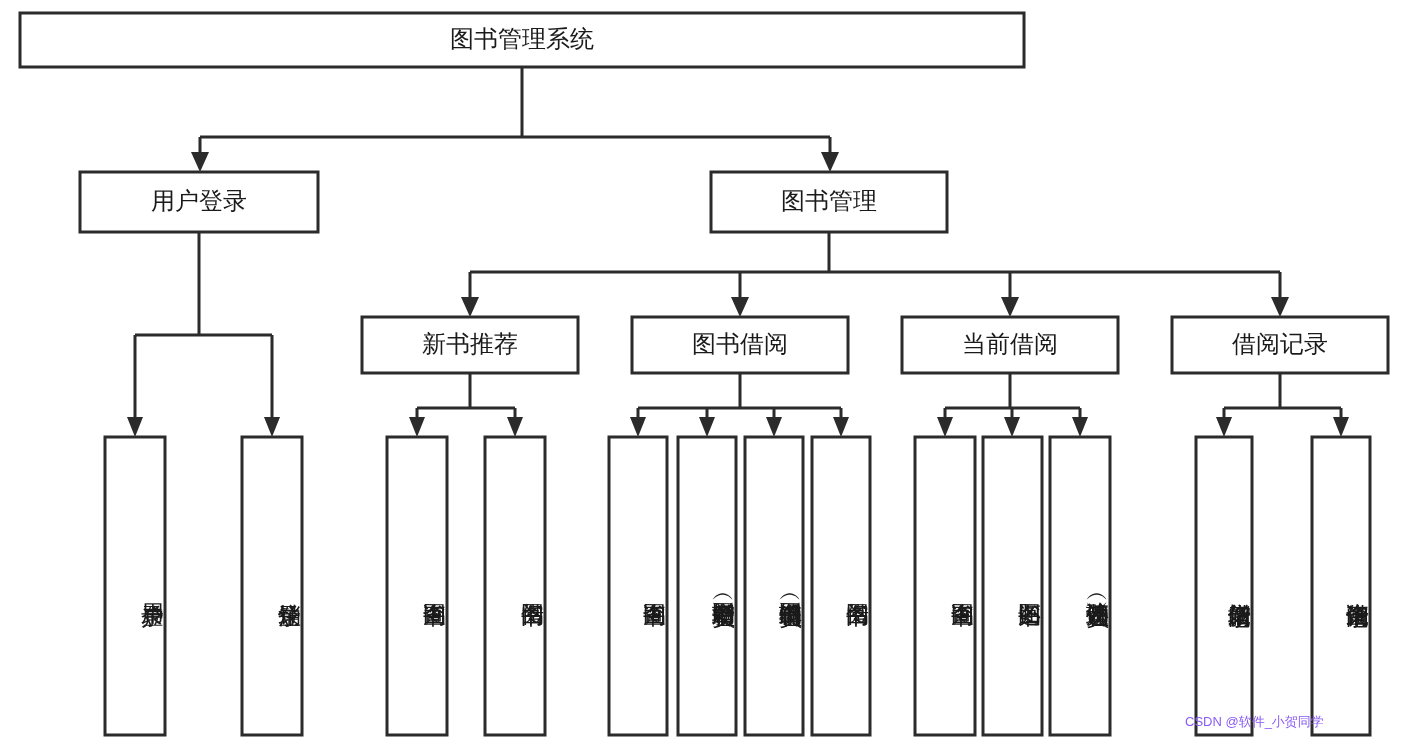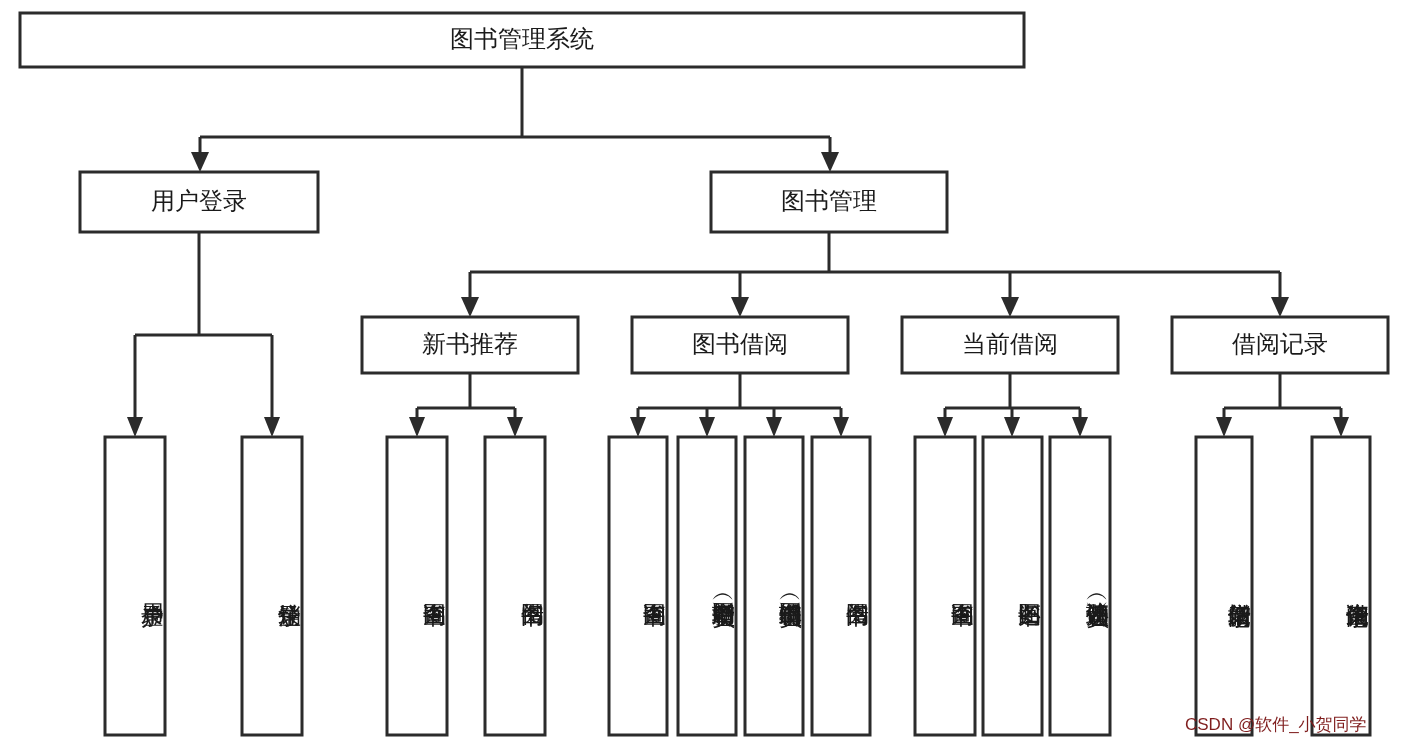--- a/index.html
+++ b/index.html
@@ -70,8 +70,8 @@
   .watermark {
     position: absolute;
     font-family: "Liberation Sans", "DejaVu Sans", sans-serif;
-    font-size: 17px;
-    color: #7f1d1d;
+    font-size: 13px;
+    color: #8b5cf6;
     white-space: nowrap;
     left: 1185px;
     top: 713px;

